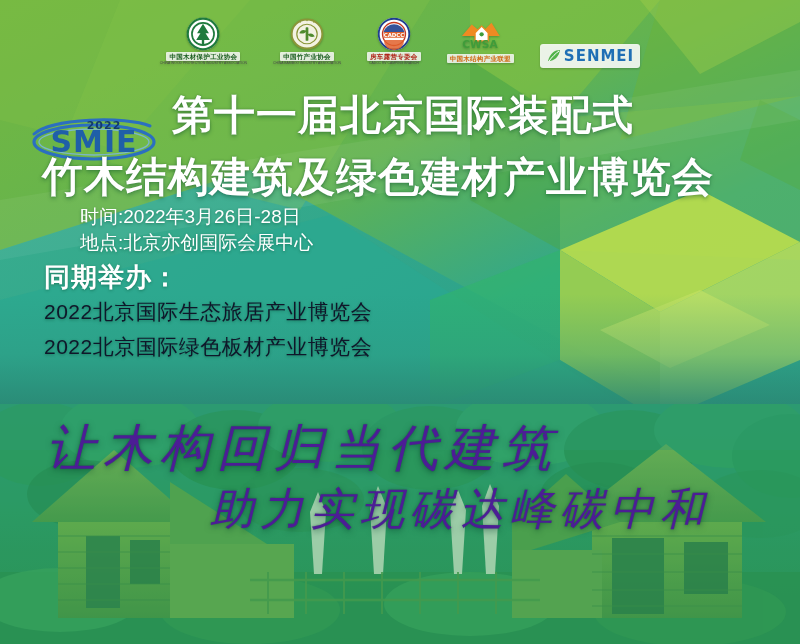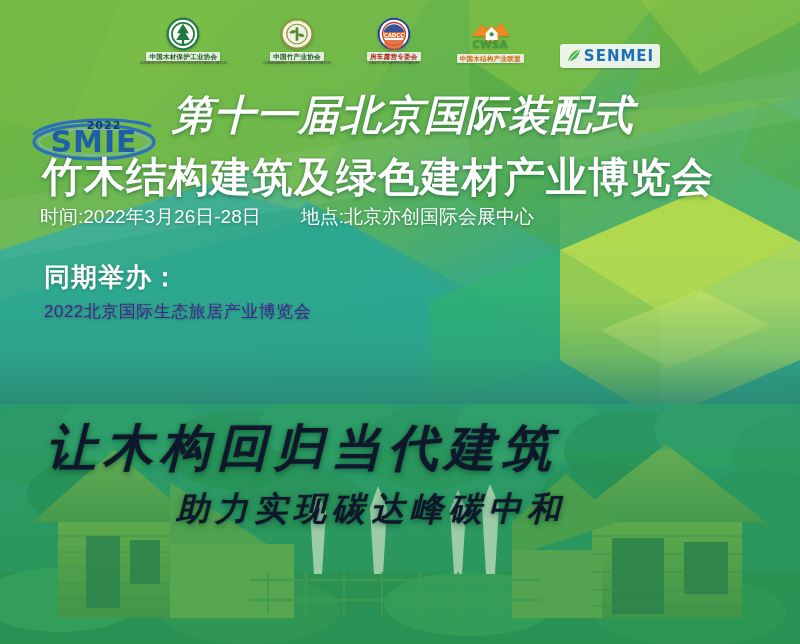--- a/index.html
+++ b/index.html
@@ -36,7 +36,7 @@
   
   .logo-strip{
     position:absolute;top:12px;left:0;right:0;height:58px;
-    display:flex;align-items:center;justify-content:center;gap:36px;
+    display:flex;align-items:center;justify-content:center;gap:26px;
   }
   .assoc-logo{
     position:relative;display:flex;flex-direction:column;align-items:center;

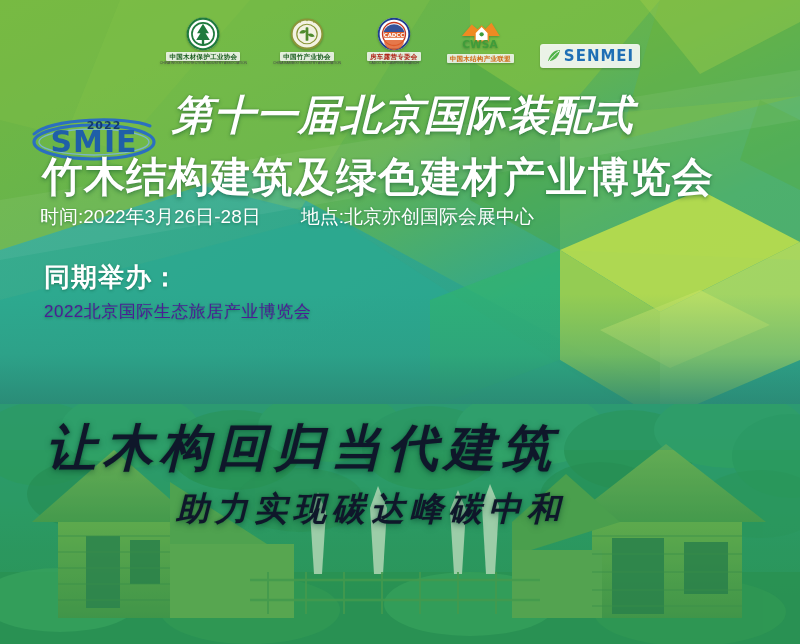--- a/index.html
+++ b/index.html
@@ -75,7 +75,7 @@
     letter-spacing:1px;white-space:nowrap;
     text-shadow:0 2px 4px rgba(0,70,40,.40), 0 0 2px rgba(0,60,35,.35);
   }
-  .title-line.l1{padding-left:136px;font-style:italic;}
+  .title-line.l1{padding-left:136px;}
   .title-line.l2{padding-left:6px;margin-top:16px;}
 
   

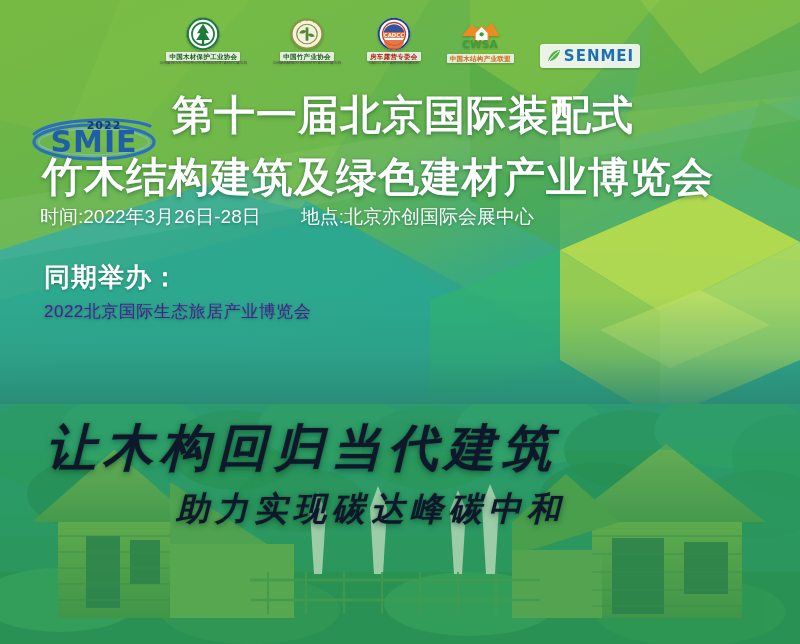--- a/index.html
+++ b/index.html
@@ -84,6 +84,7 @@
     display:flex;align-items:baseline;
     font-size:19px;line-height:26px;color:#ffffff;font-weight:500;
     text-shadow:0 1px 3px rgba(0,70,45,.45);
+    flex-direction:column;
   }
   .meta-venue{margin-left:40px;}
 

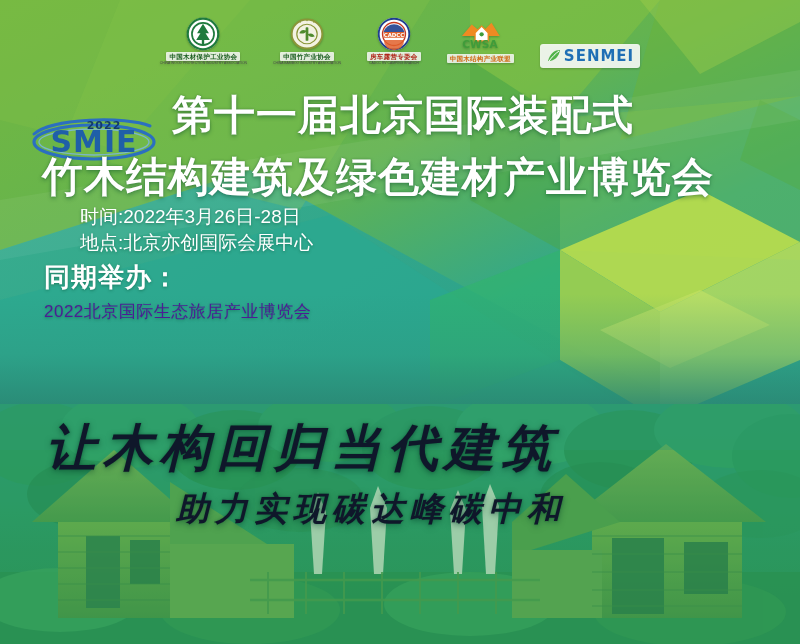--- a/index.html
+++ b/index.html
@@ -96,7 +96,7 @@
     margin-bottom:8px;
   }
   .concurrent-item{
-    font-size:17px;line-height:24px;color:#4c1d95;margin-bottom:11px;
+    font-size:21px;line-height:24px;color:#0f172a;margin-bottom:11px;
     text-shadow:0 1px 3px rgba(0,70,45,.45);letter-spacing:.5px;
   }
 

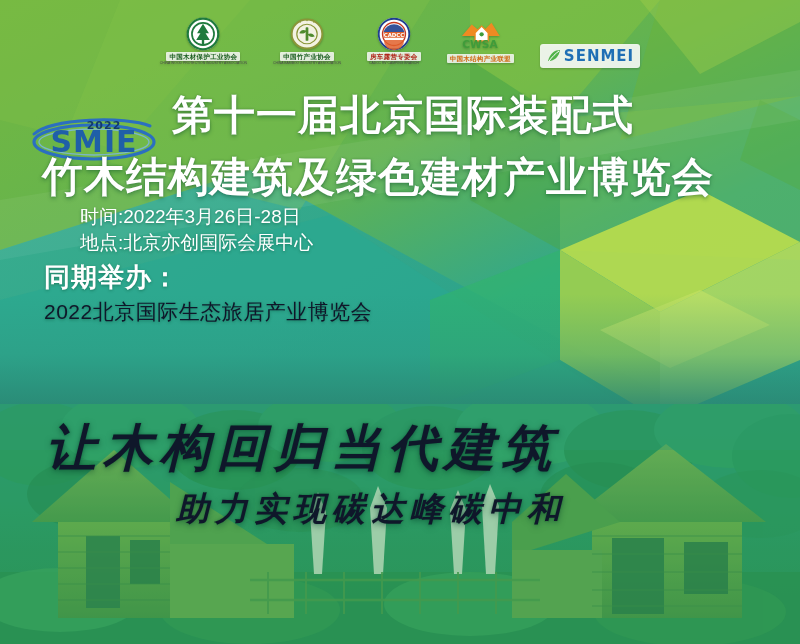--- a/index.html
+++ b/index.html
@@ -361,6 +361,7 @@
   <div class="concurrent">
     <div class="concurrent-head">同期举办：</div>
     <div class="concurrent-item">2022北京国际生态旅居产业博览会</div>
+    <div class="concurrent-item">2022北京国际绿色板材产业博览会</div>
   </div>
 
   <div class="slogan">

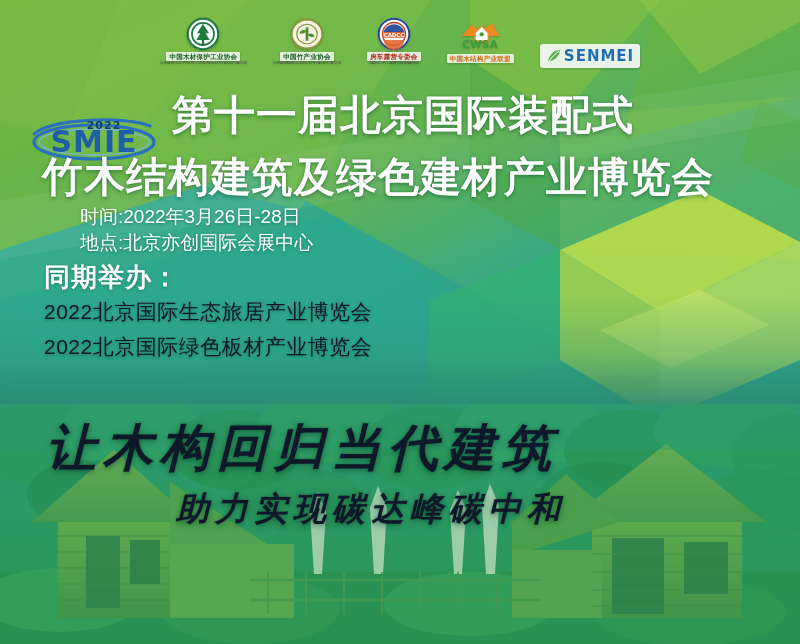--- a/index.html
+++ b/index.html
@@ -103,7 +103,7 @@
   
   .slogan{position:absolute;left:0;right:0;top:418px;}
   .slogan-line{
-    color:#0f172a;font-weight:bold;white-space:nowrap;
+    color:#4c1d95;font-weight:normal;white-space:nowrap;
     font-family:"DejaVu Serif","Liberation Serif",serif;
     font-style:italic;
     text-shadow:0 2px 6px rgba(0,60,40,.55), 0 0 2px rgba(0,55,35,.4);

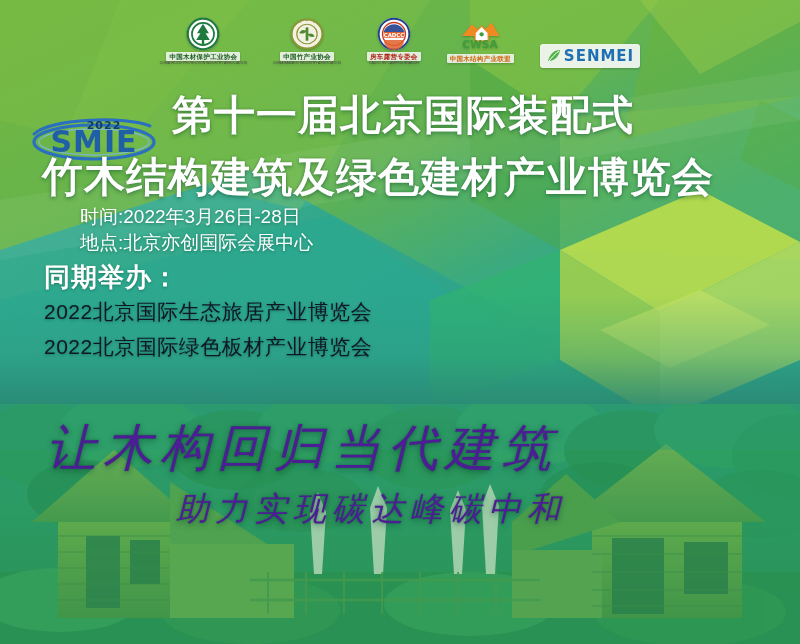--- a/index.html
+++ b/index.html
@@ -109,7 +109,7 @@
     text-shadow:0 2px 6px rgba(0,60,40,.55), 0 0 2px rgba(0,55,35,.4);
   }
   .slogan-line.s1{font-size:50px;line-height:60px;padding-left:46px;letter-spacing:7px;}
-  .slogan-line.s2{font-size:33px;line-height:54px;padding-left:176px;letter-spacing:6px;margin-top:4px;}
+  .slogan-line.s2{font-size:44px;line-height:54px;padding-left:176px;letter-spacing:6px;margin-top:4px;margin-left:34px;}
 </style>
 </head>
 <body>

